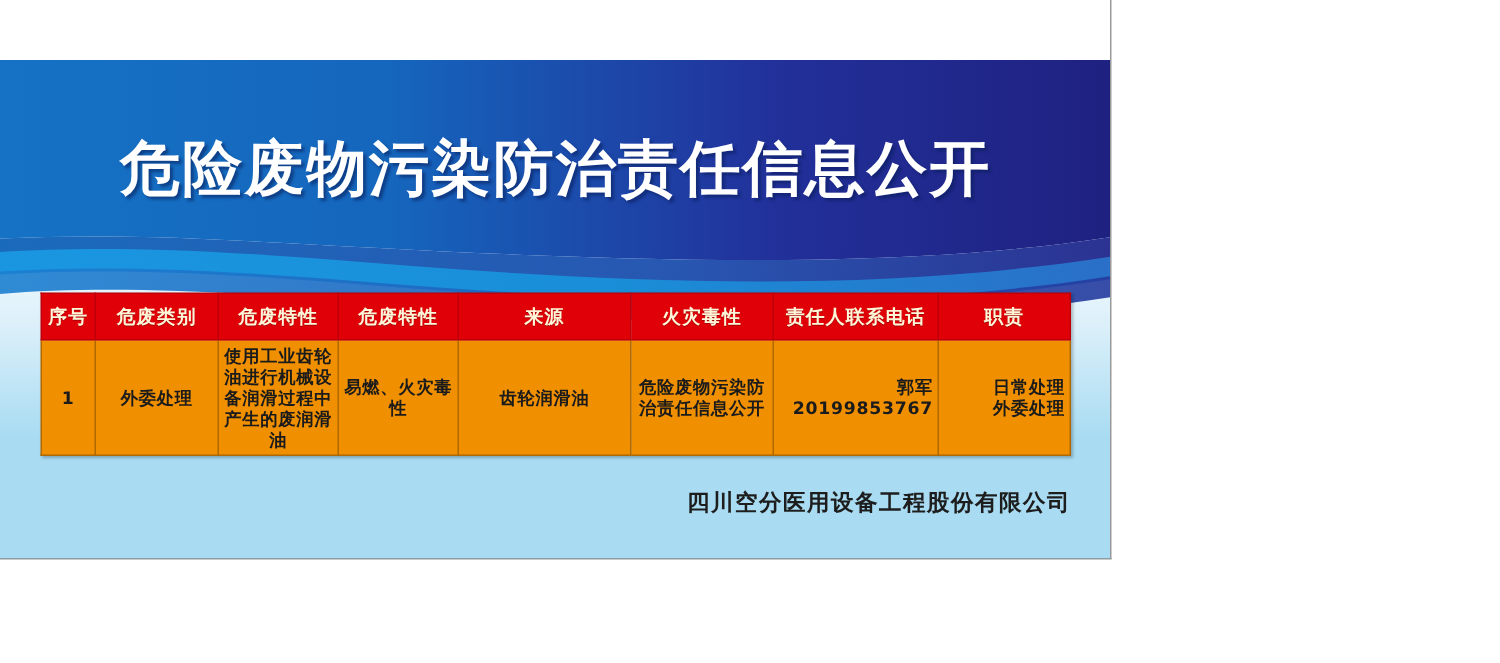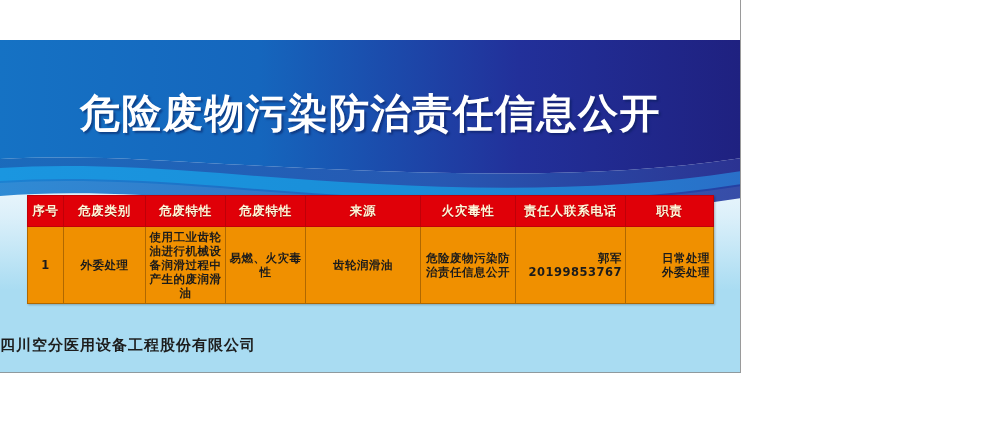--- a/index.html
+++ b/index.html
@@ -113,8 +113,9 @@
   #footer-company {
     position: absolute;
     left: 0;
-    top: 336px;
+    top: 326px;
     width: 714px;
+    text-align: right;
     color: #1d1d1d;
     font-size: 15px;
     font-weight: bold;

